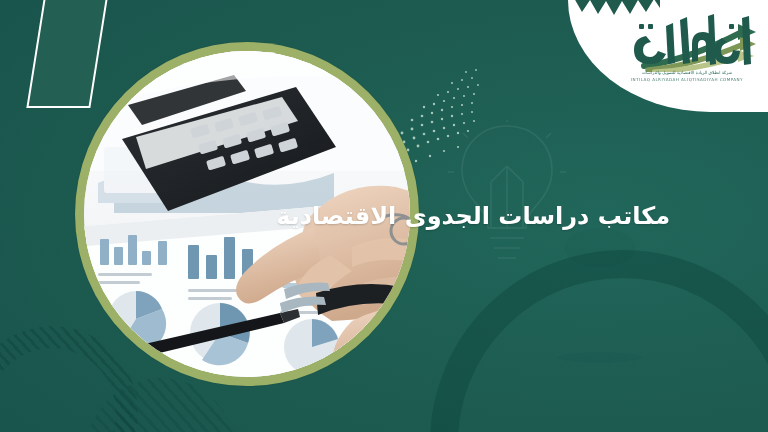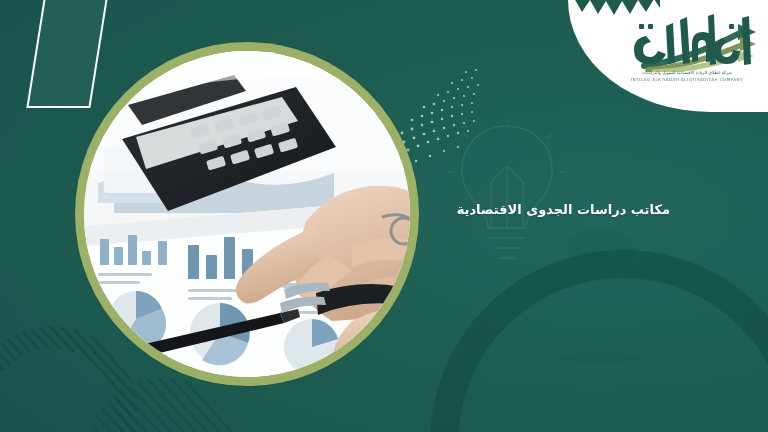--- a/index.html
+++ b/index.html
@@ -164,7 +164,7 @@
     right:98px;top:202px;
     direction:rtl;
     color:#ffffff;
-    font-size:13px;
+    font-size:24px;
     font-weight:bold;
     letter-spacing:0px;
     white-space:nowrap;

